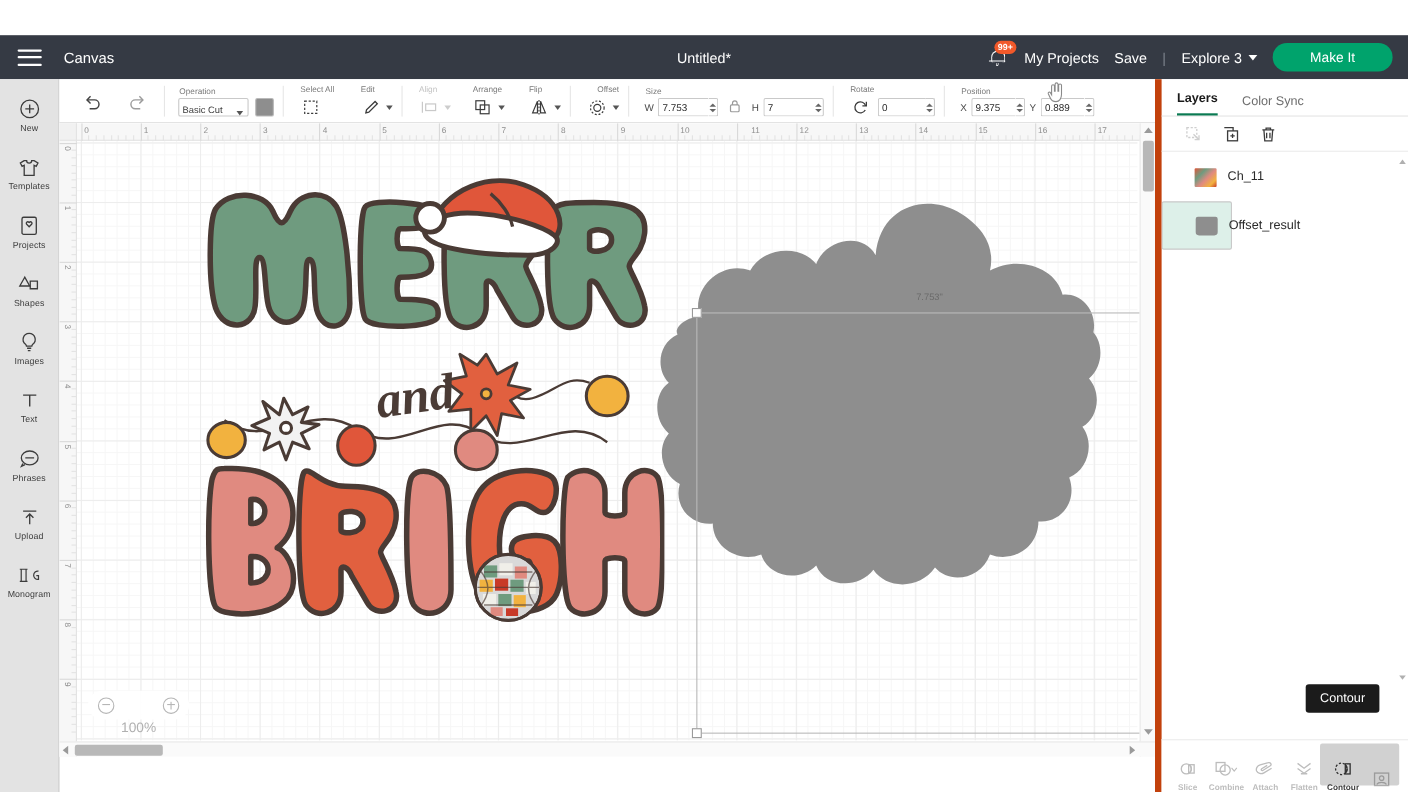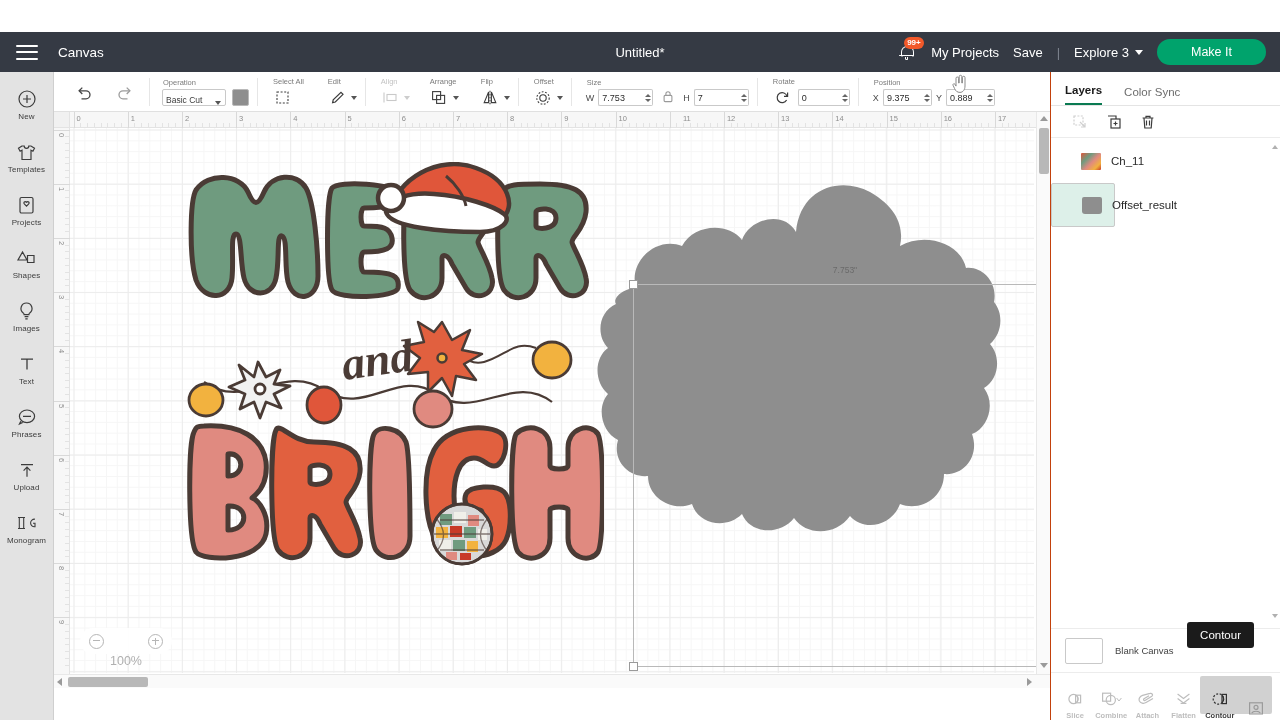--- a/index.html
+++ b/index.html
@@ -366,7 +366,7 @@
       </div>
     </div>
 
-    <div class="grp div" style="padding-left:14px;">
+    <div class="grp div" style="padding-left:14px;text-align:right;">
       <div class="grp-lbl">Offset</div>
       <div class="grp-row" style="gap:2px;">
         <div class="ico-btn">

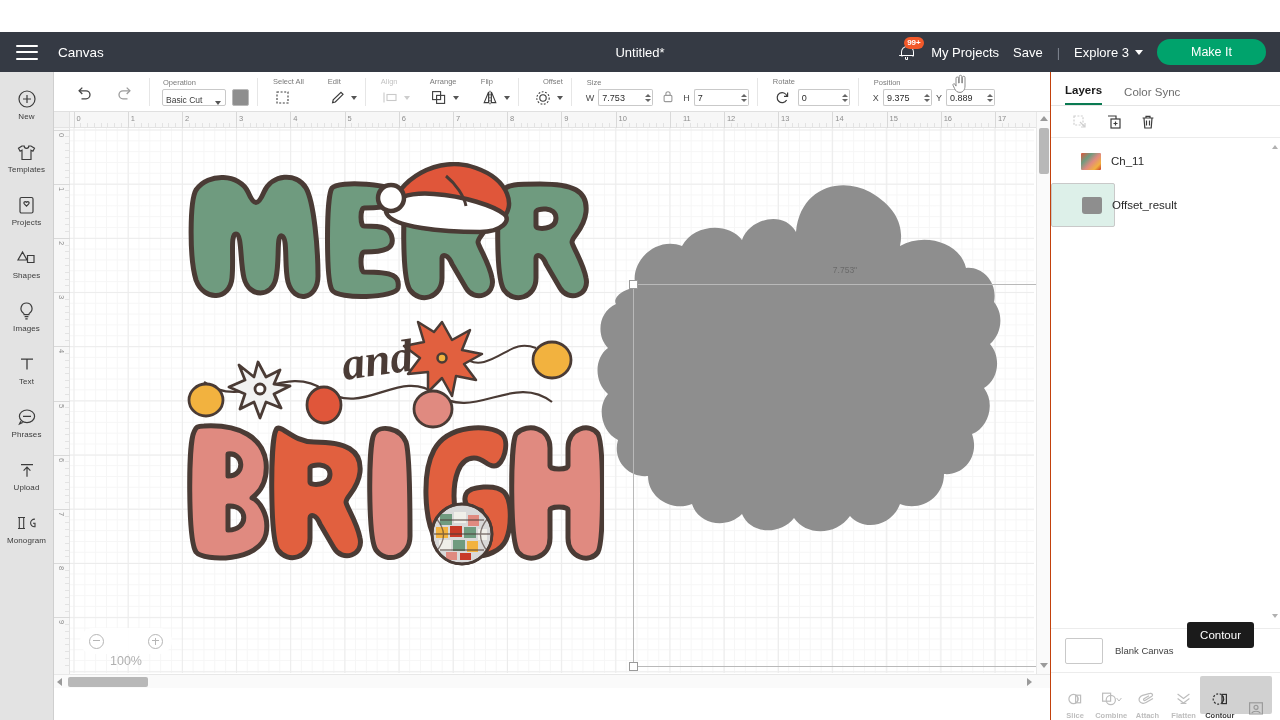--- a/index.html
+++ b/index.html
@@ -133,7 +133,7 @@
   .hsb-thumb { position: absolute; left: 14px; top: 2px; width: 80px; height: 10px; background: #b8b8b8; border-radius: 2px; cursor: pointer;}
 
   
-  .rpanel { position: absolute; left: 1050px; top: 72px; width: 230px; height: 648px; background: #fff; border-left: 1px solid #c2410c; }
+  .rpanel { position: absolute; left: 1050px; top: 72px; width: 230px; height: 648px; background: #fff; border-left: 6px solid #c2410c; }
   .rtabs { height: 34px; display: flex; align-items: flex-end; border-bottom: 1px solid #e4e4e4; padding: 0 14px; gap: 22px; }
   .rtab { font-size: 11.5px; color: #6d6d6d; padding-bottom: 7px; cursor: pointer; }
   .rtab.active { color: #1a1a1a; border-bottom: 2px solid #0a7a52; font-weight: bold; }

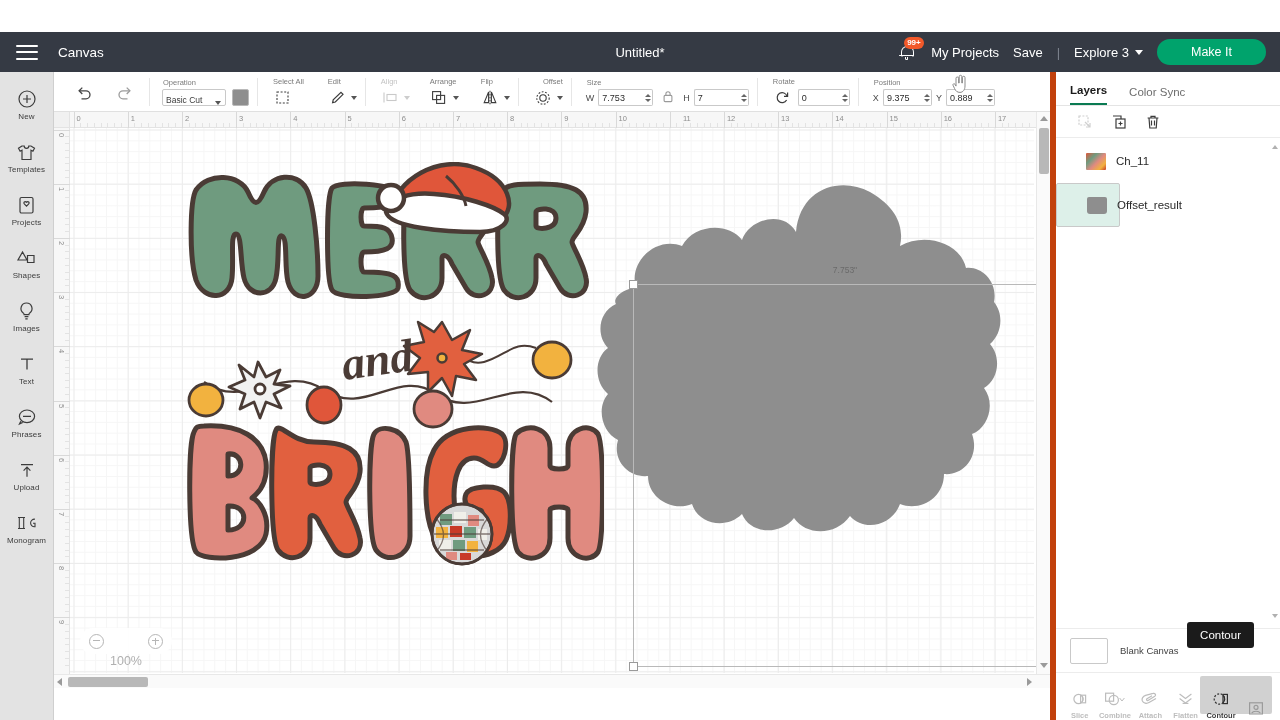--- a/index.html
+++ b/index.html
@@ -890,10 +890,6 @@
       </div>
     </div>
 
-    <div class="canvasrow">
-      <span class="cvthumb"></span>
-      <span class="cvname">Blank Canvas</span>
-    </div>
 
     <div class="tooltip">Contour</div>
 

